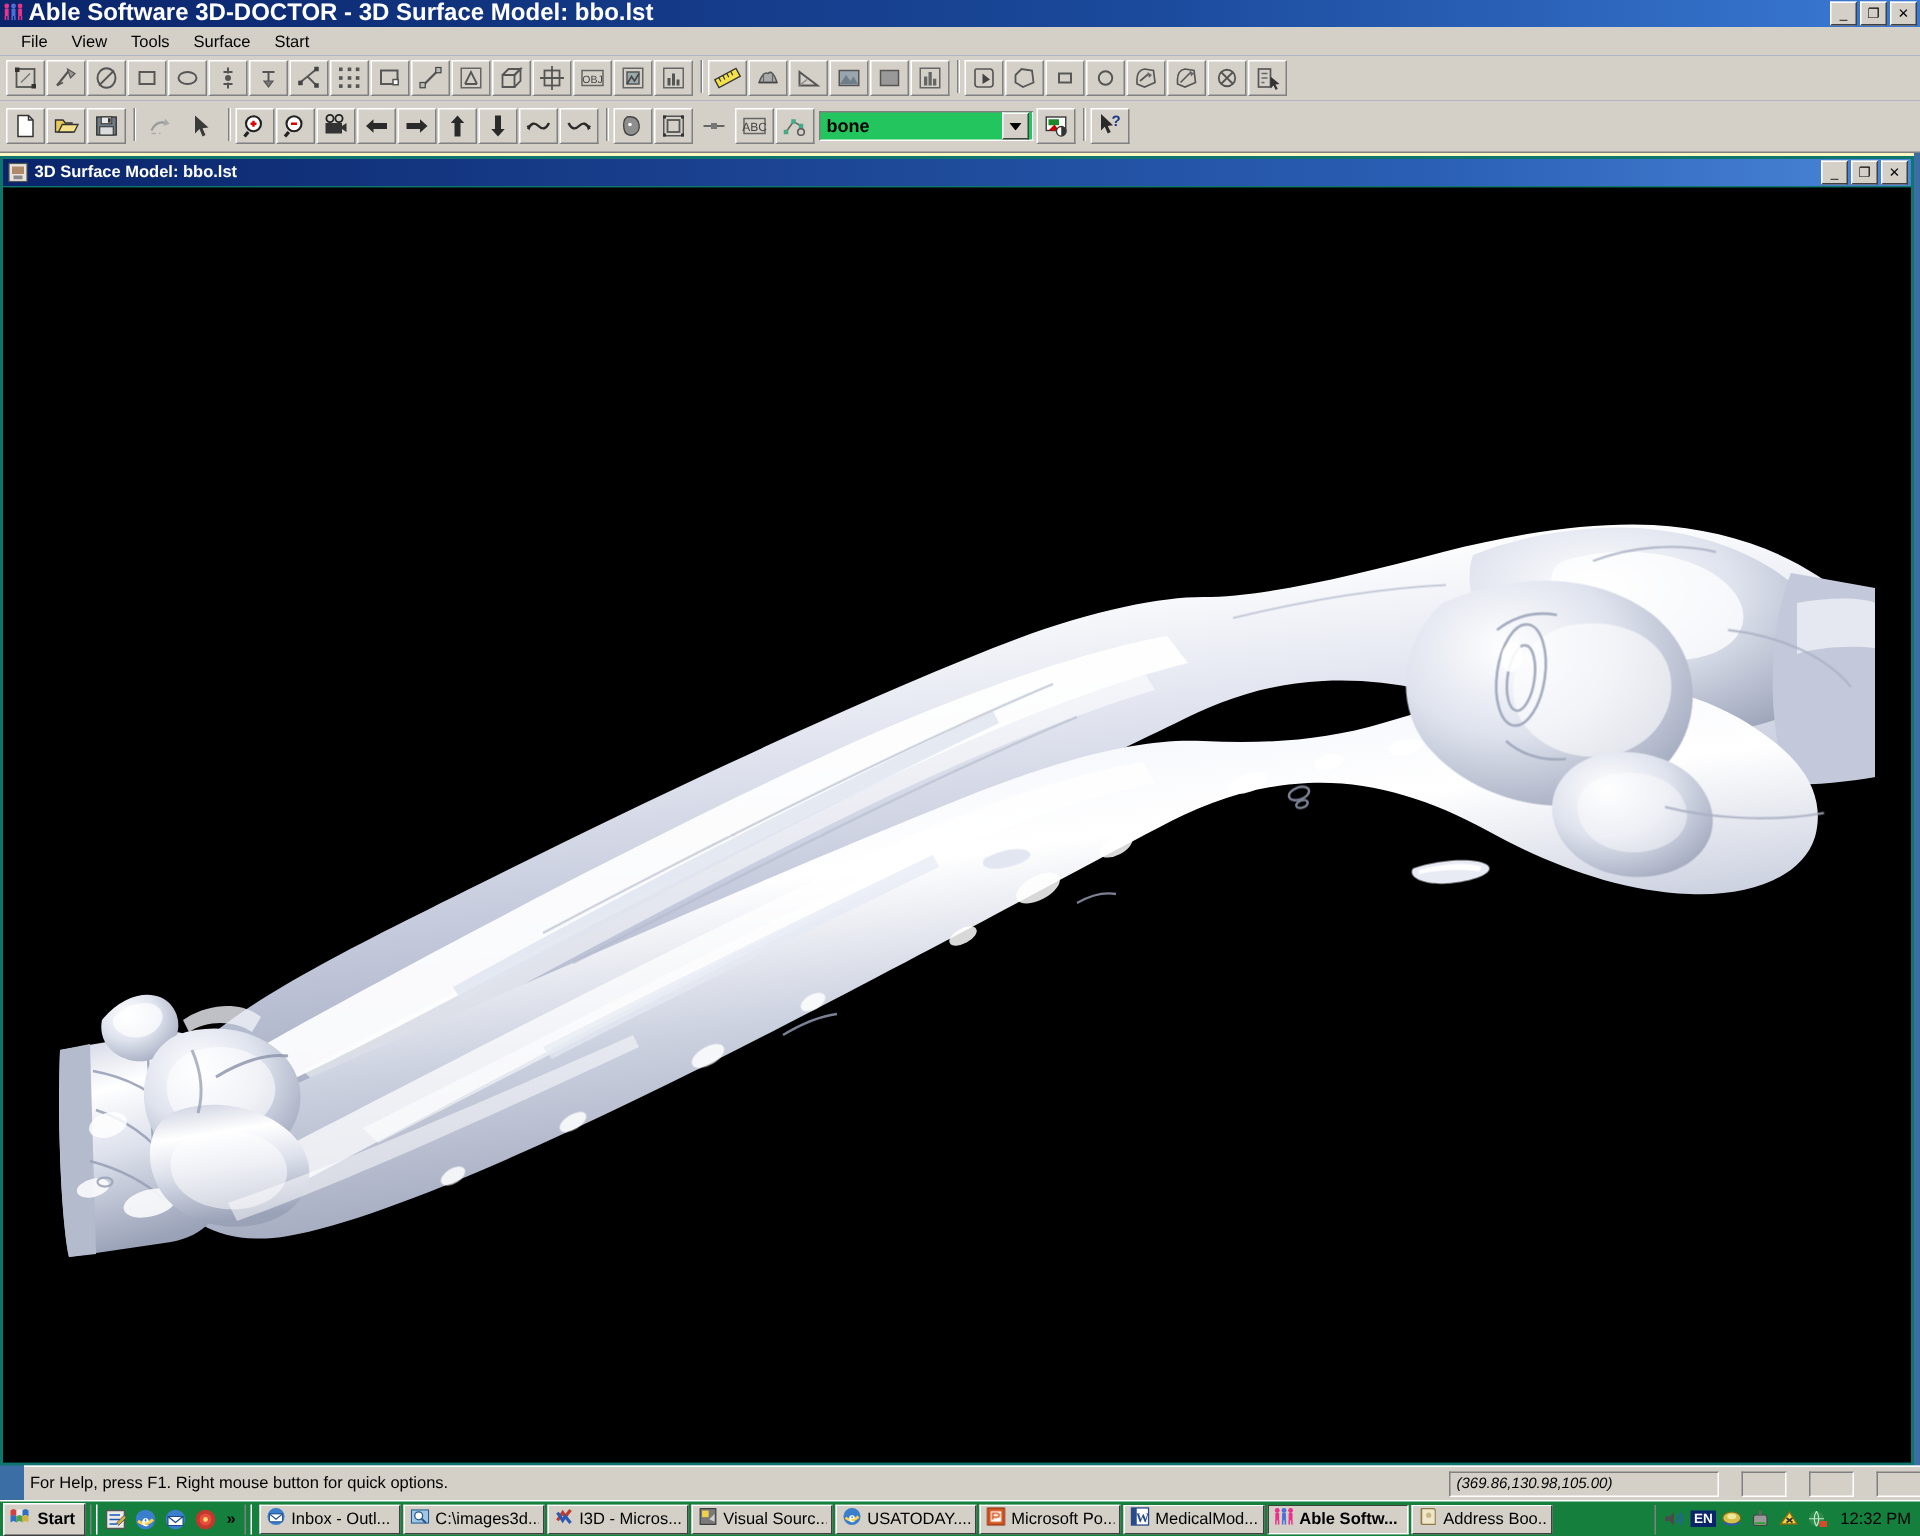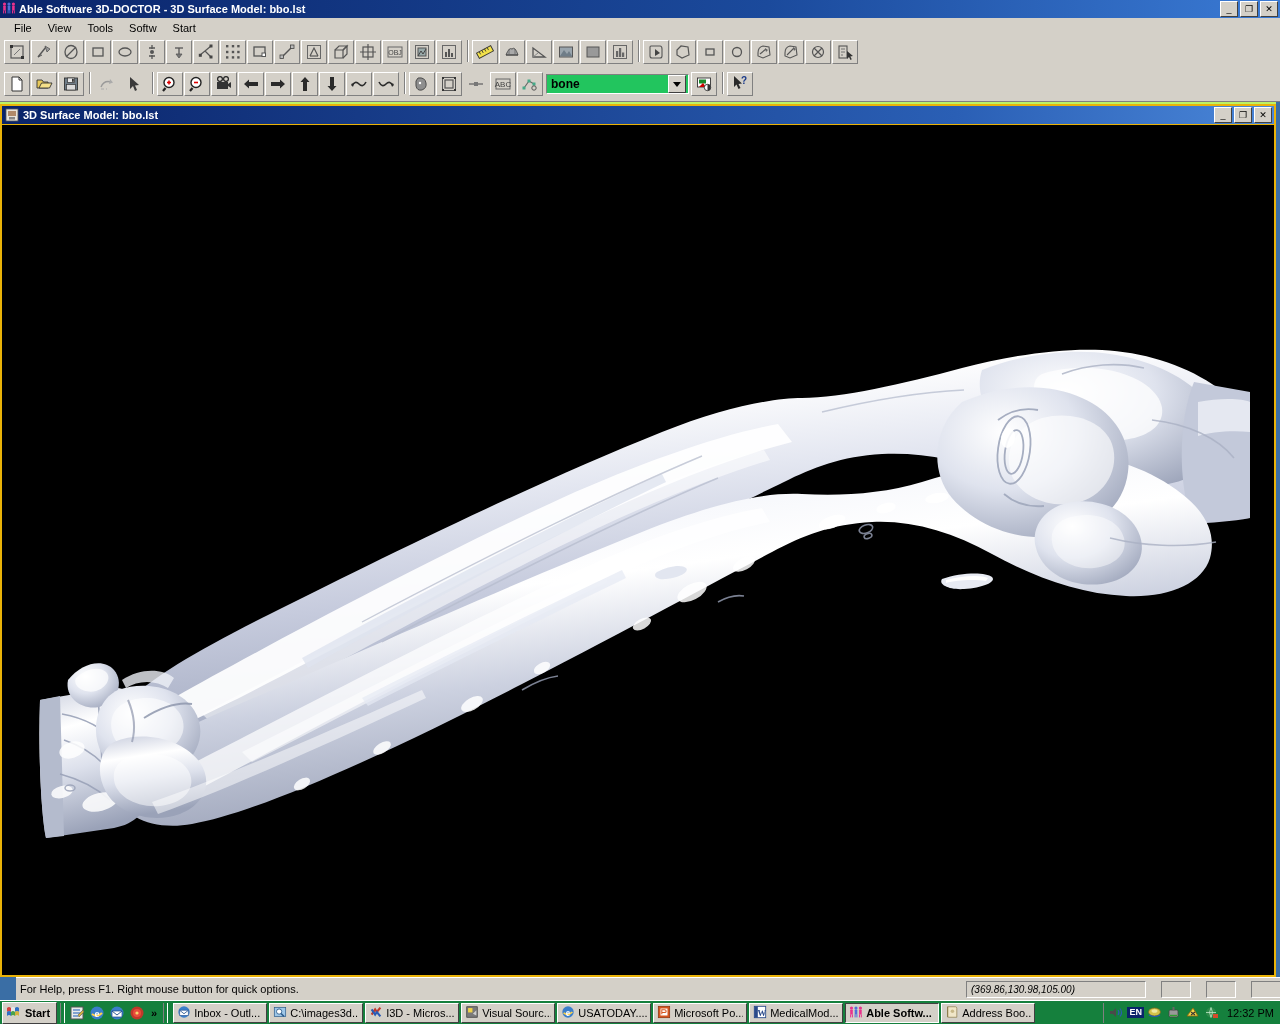--- a/index.html
+++ b/index.html
@@ -19,7 +19,7 @@
     display:flex;align-items:center;color:#fff;
   }
   .titlebar .tb-icon{width:14px;height:14px;margin:0 3px 0 2px;position:relative;}
-  .titlebar .tb-text{font-weight:bold;font-size:11px;letter-spacing:0px;white-space:nowrap;}
+  .titlebar .tb-text{font-weight:bold;font-size:16px;letter-spacing:0px;white-space:nowrap;}
   .tb-btns{margin-left:auto;display:flex;gap:2px;padding-right:2px;}
   .tb-btn{
     width:16px;height:14px;background:#d4d0c8;

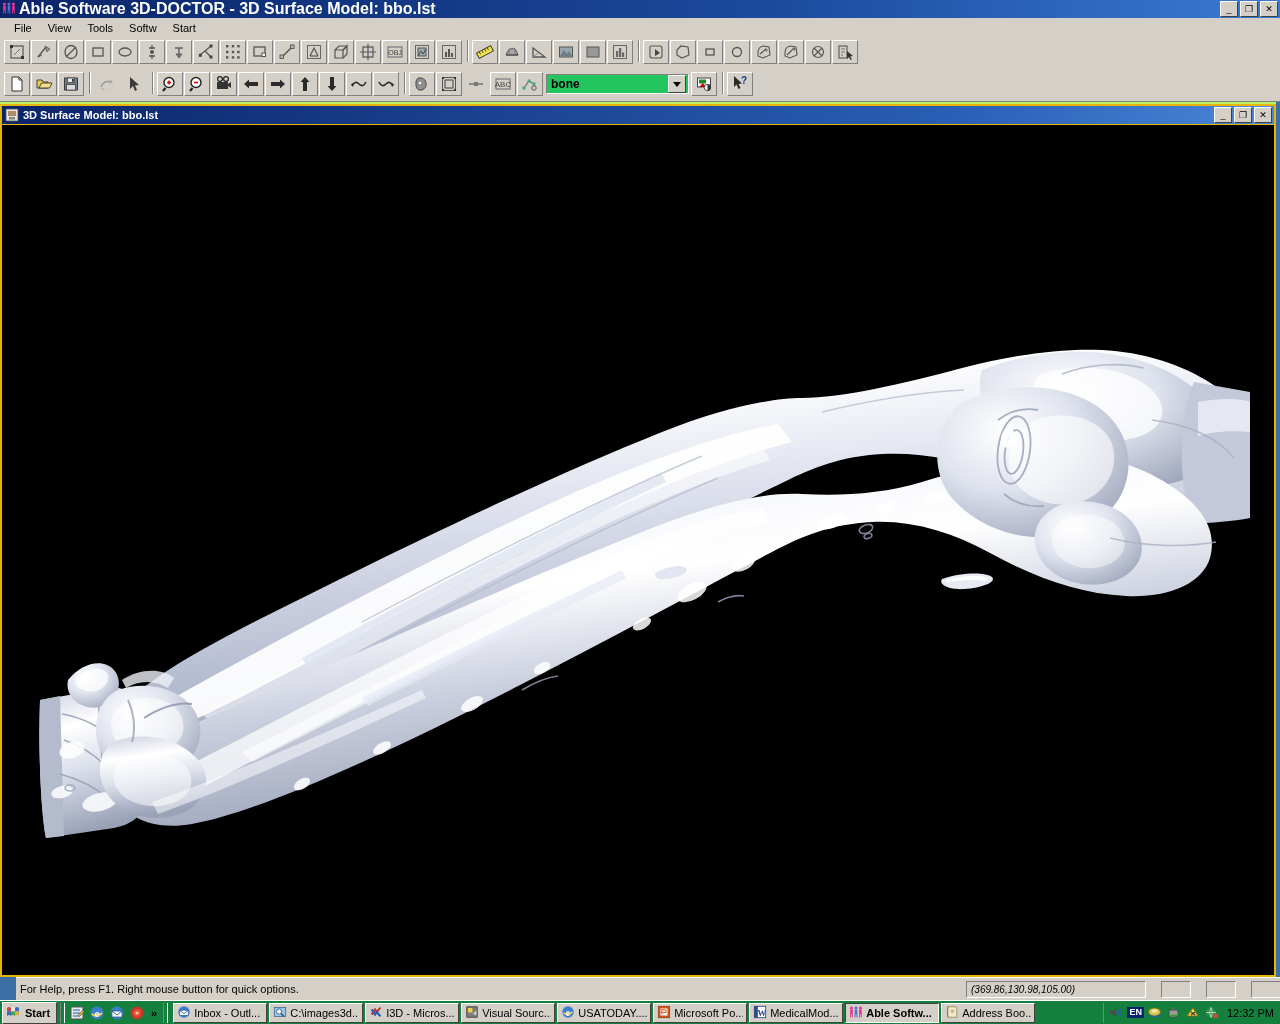--- a/index.html
+++ b/index.html
@@ -207,7 +207,7 @@
     <span class="mi">File</span>
     <span class="mi">View</span>
     <span class="mi">Tools</span>
-    <span class="mi">Softw</span>
+    <span class="mi">Surface</span>
     <span class="mi">Start</span>
   </div>
 

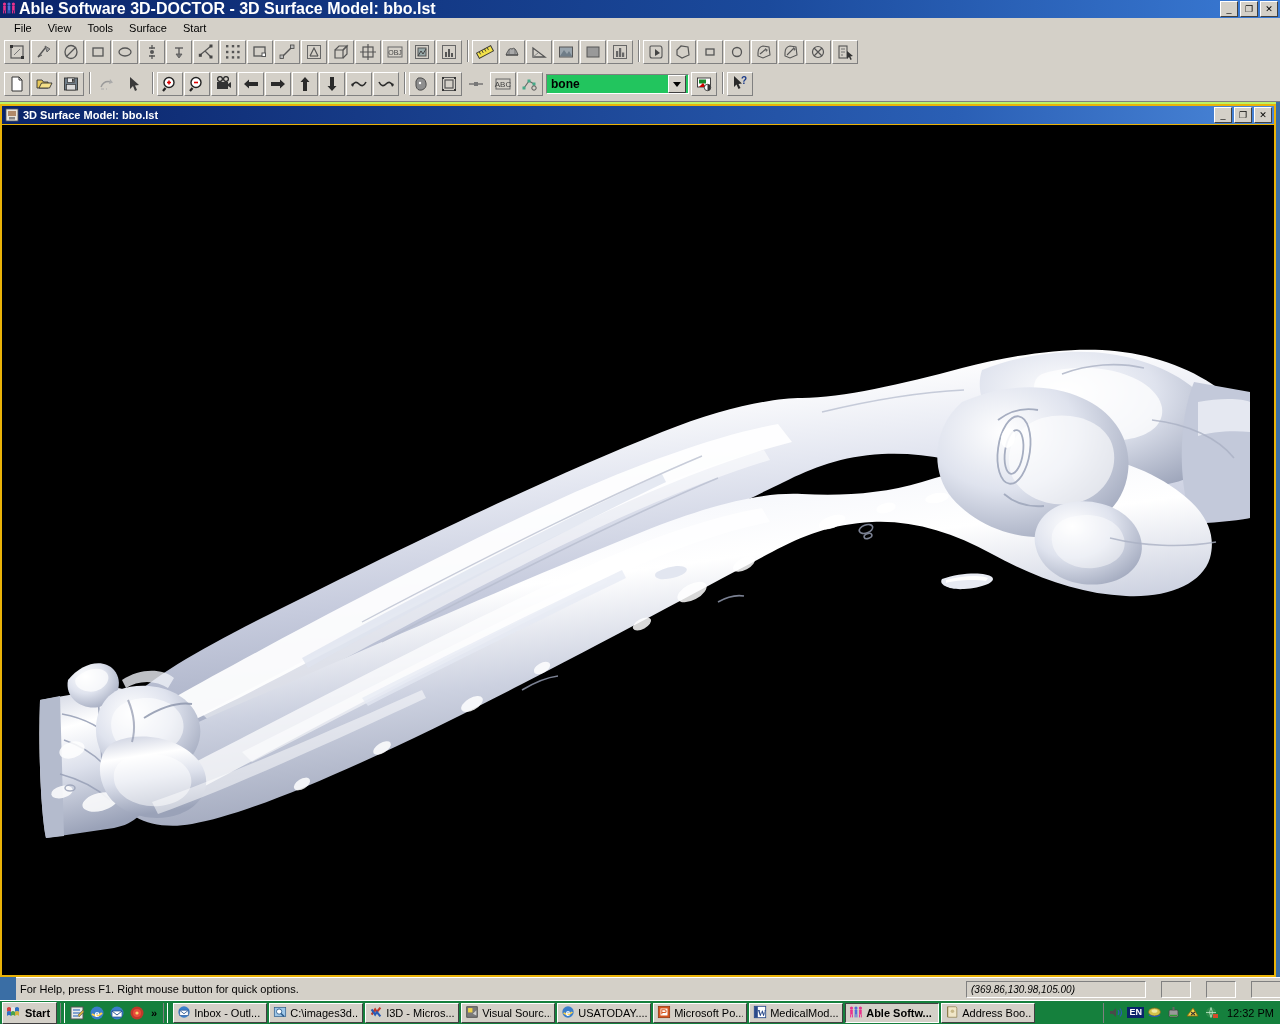--- a/index.html
+++ b/index.html
@@ -85,8 +85,8 @@
   
   .mdi{
     position:absolute;left:0;top:102px;width:1276px;height:875px;
-    background:#eab308;
-    border-top:2px solid #bef264;
+    background:#0f766e;
+    border-top:2px solid #fef9c3;
     box-sizing:border-box;
   }
   .mdi-title{

